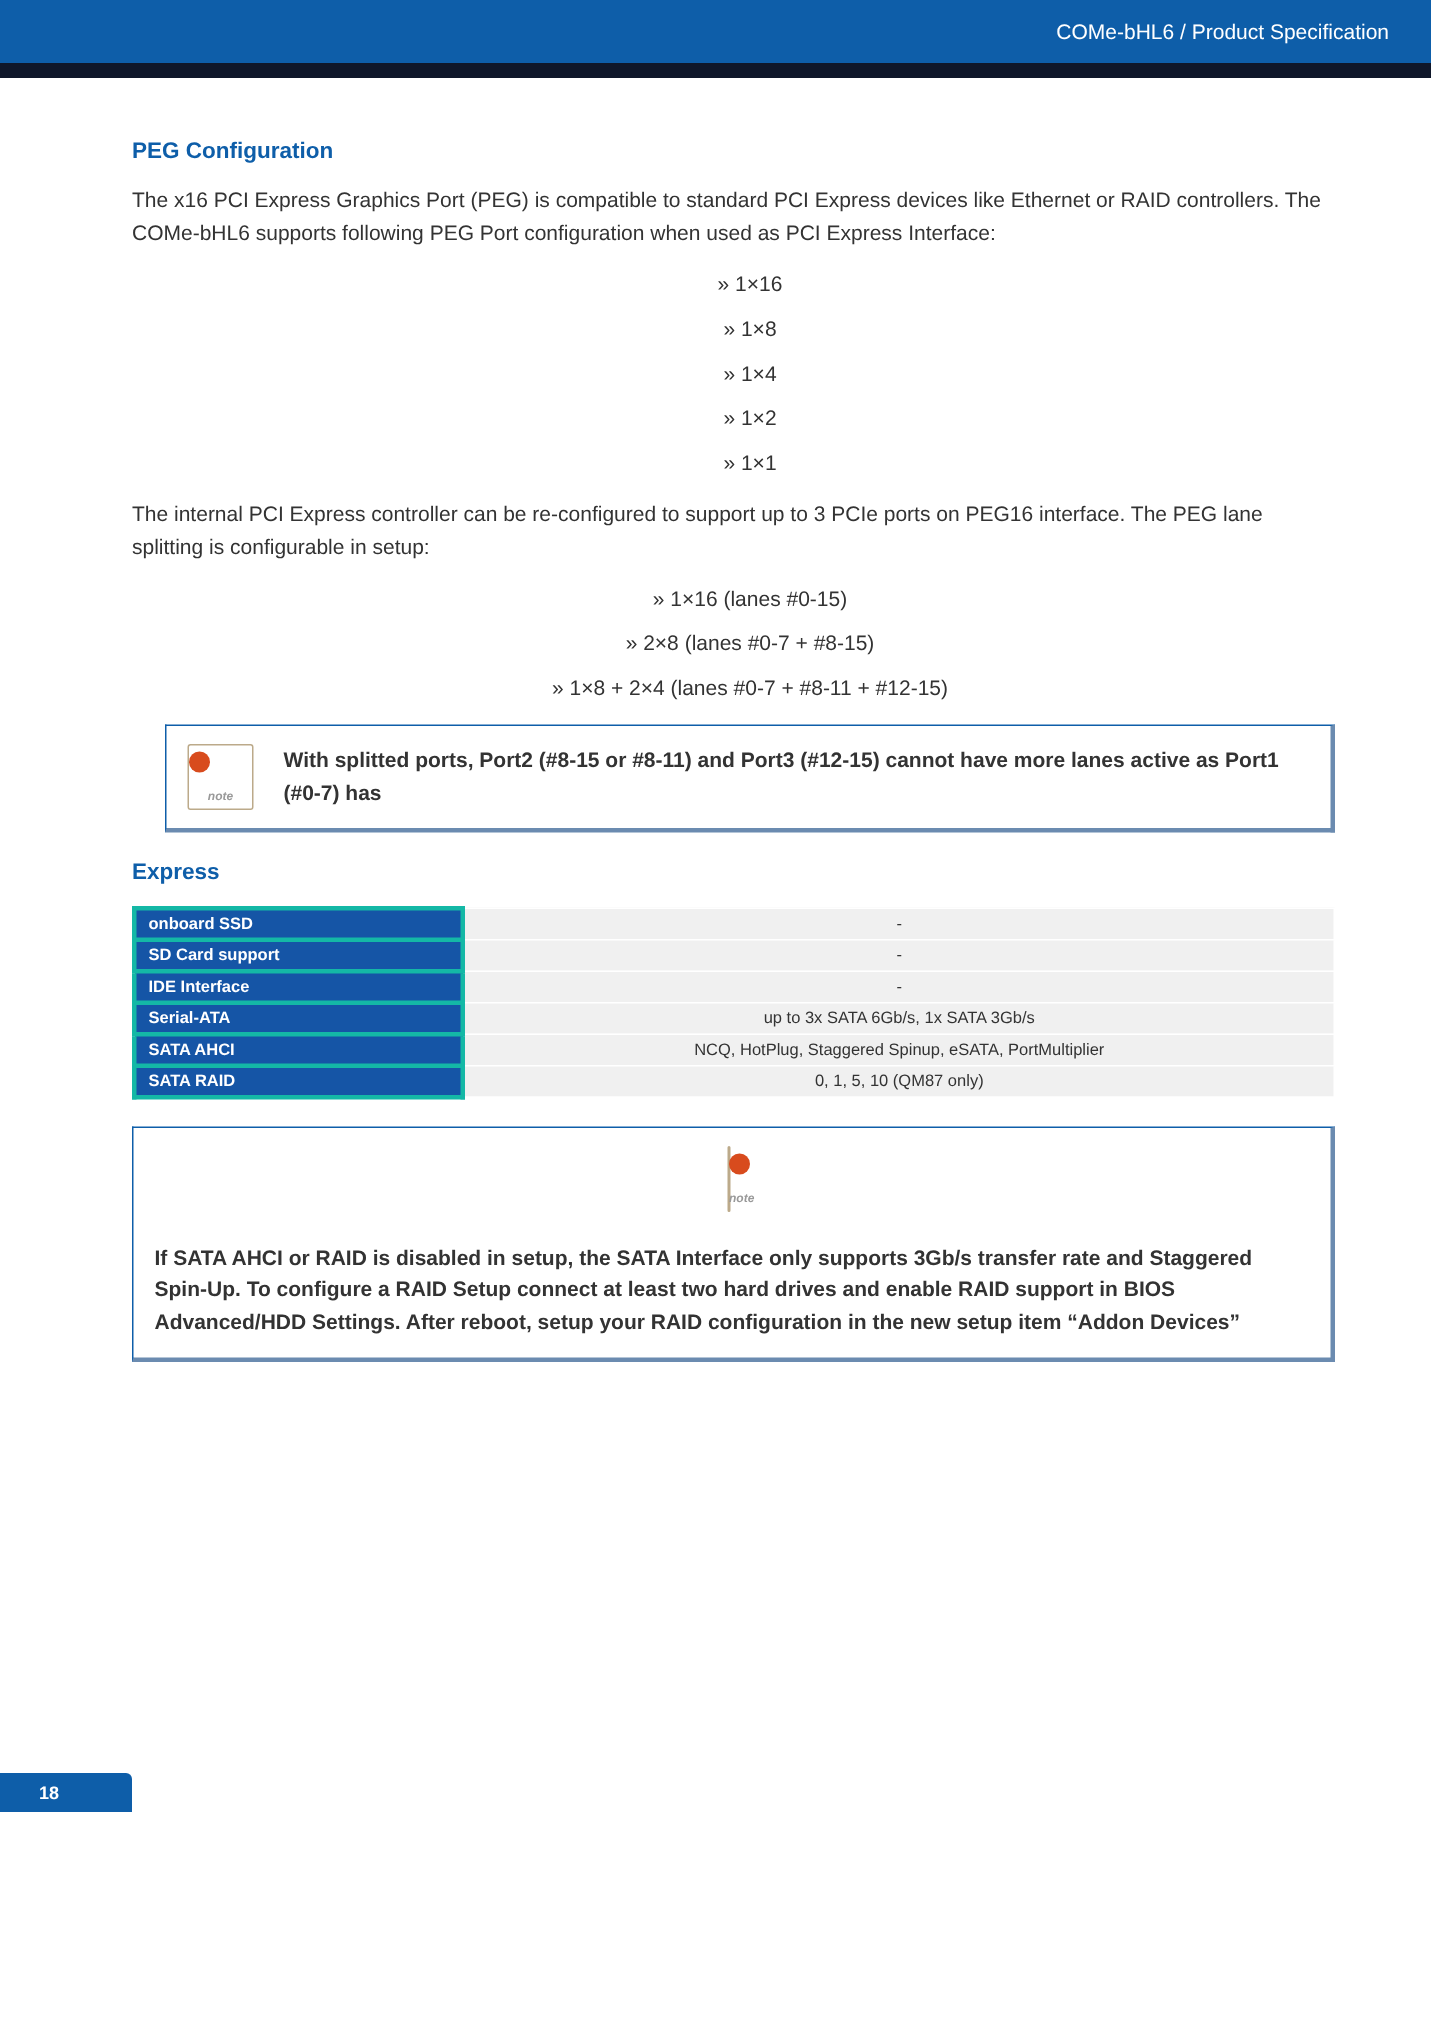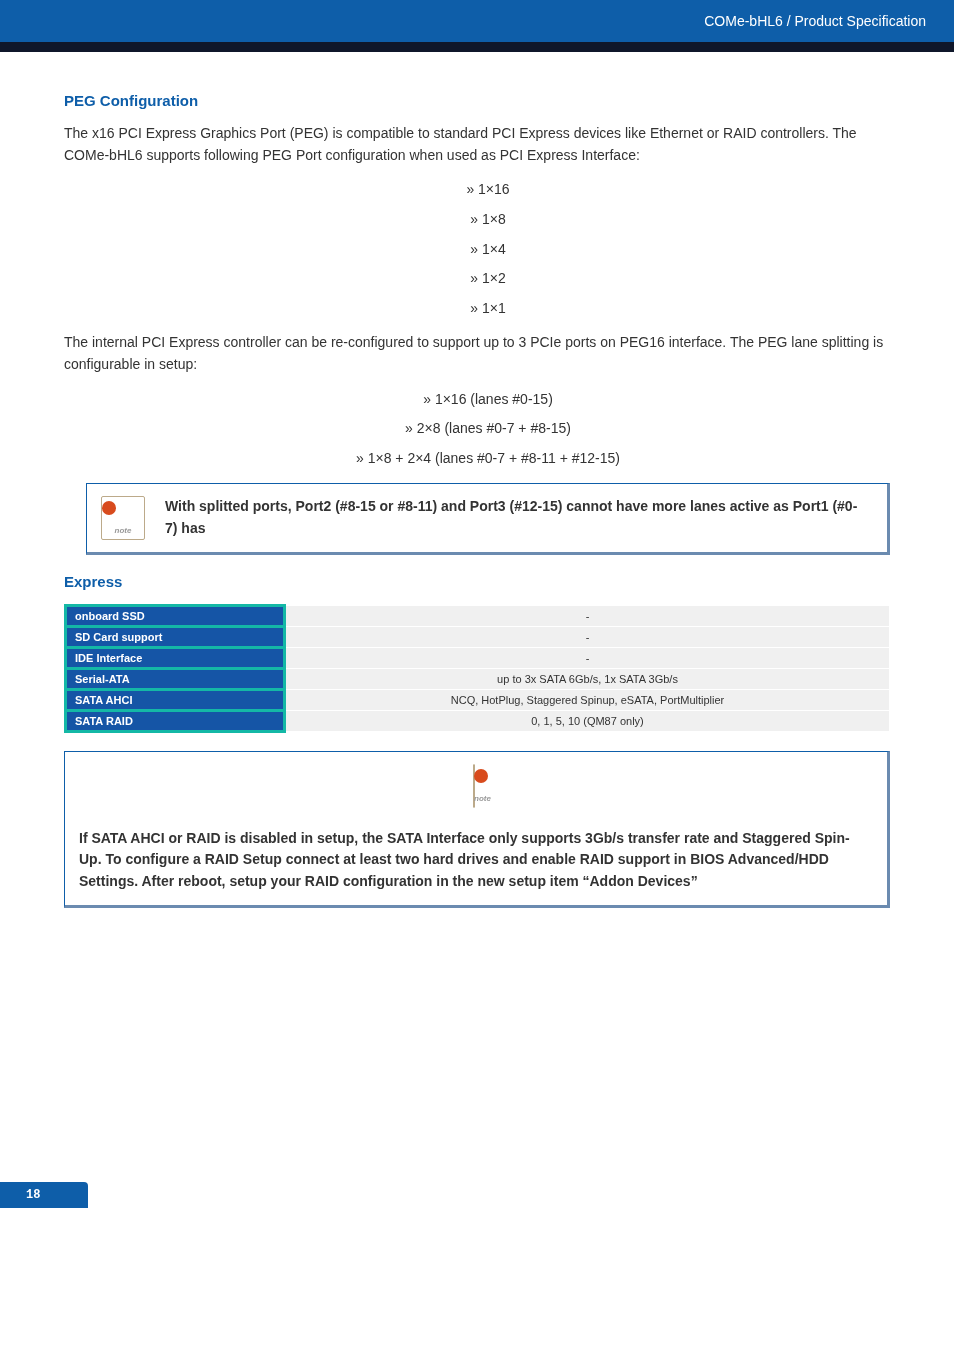--- a/index.html
+++ b/index.html
@@ -21,7 +21,7 @@
     font-size: 14px;
   }
   .content {
-    padding: 40px 64px 20px 64px;
+    padding: 40px 64px 20px 88px;
     min-height: 1170px;
     position: relative;
     box-sizing: border-box;

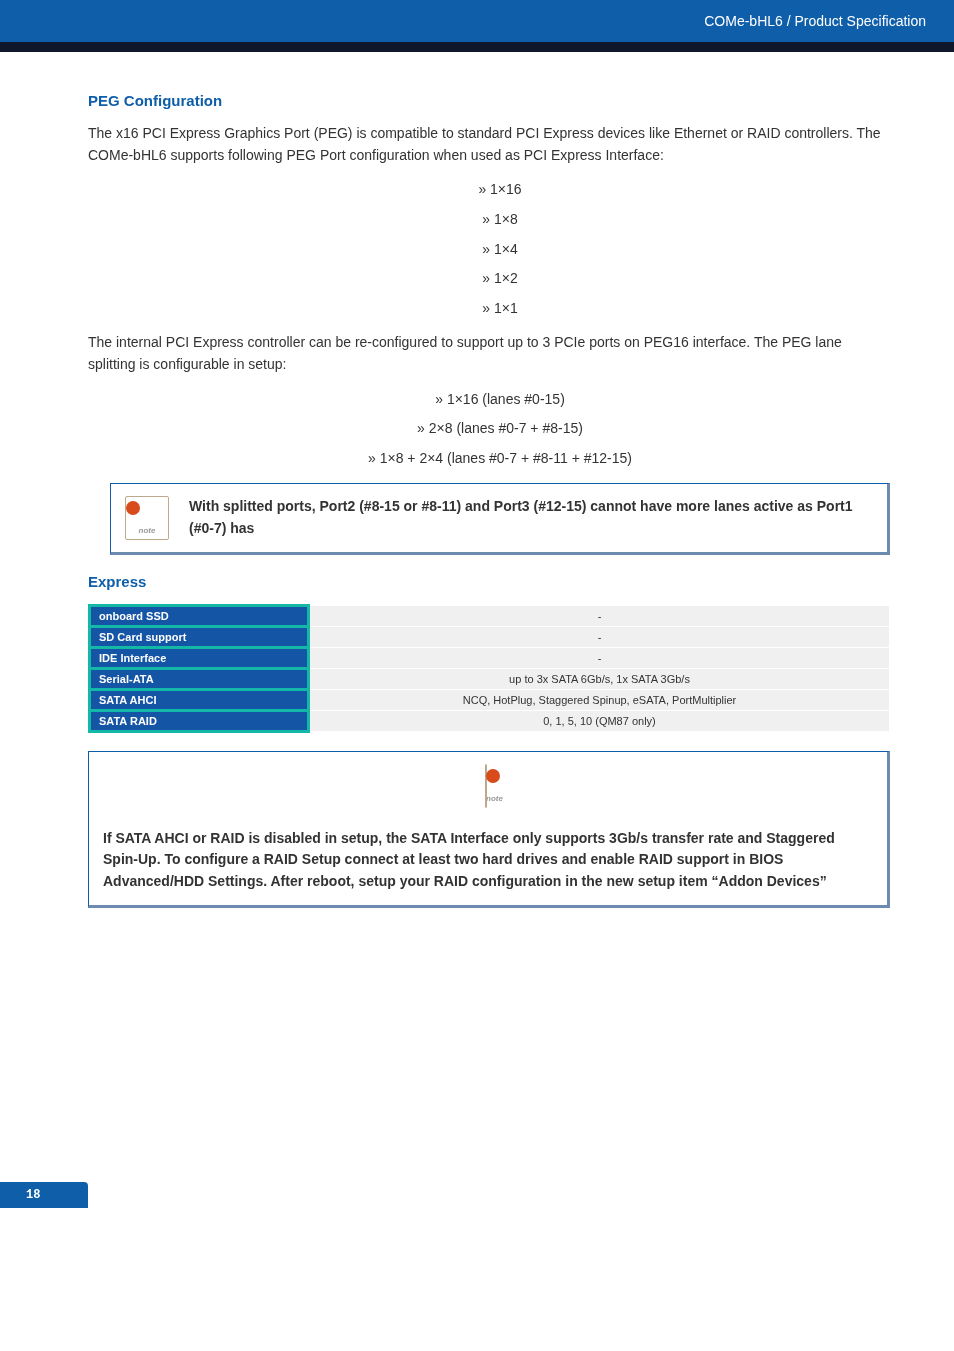--- a/index.html
+++ b/index.html
@@ -129,7 +129,6 @@
     align-items: center;
     padding-left: 26px;
     box-sizing: border-box;
-    font-family: Liberation Mono, monospace;
   }
 </style>
 </head>

